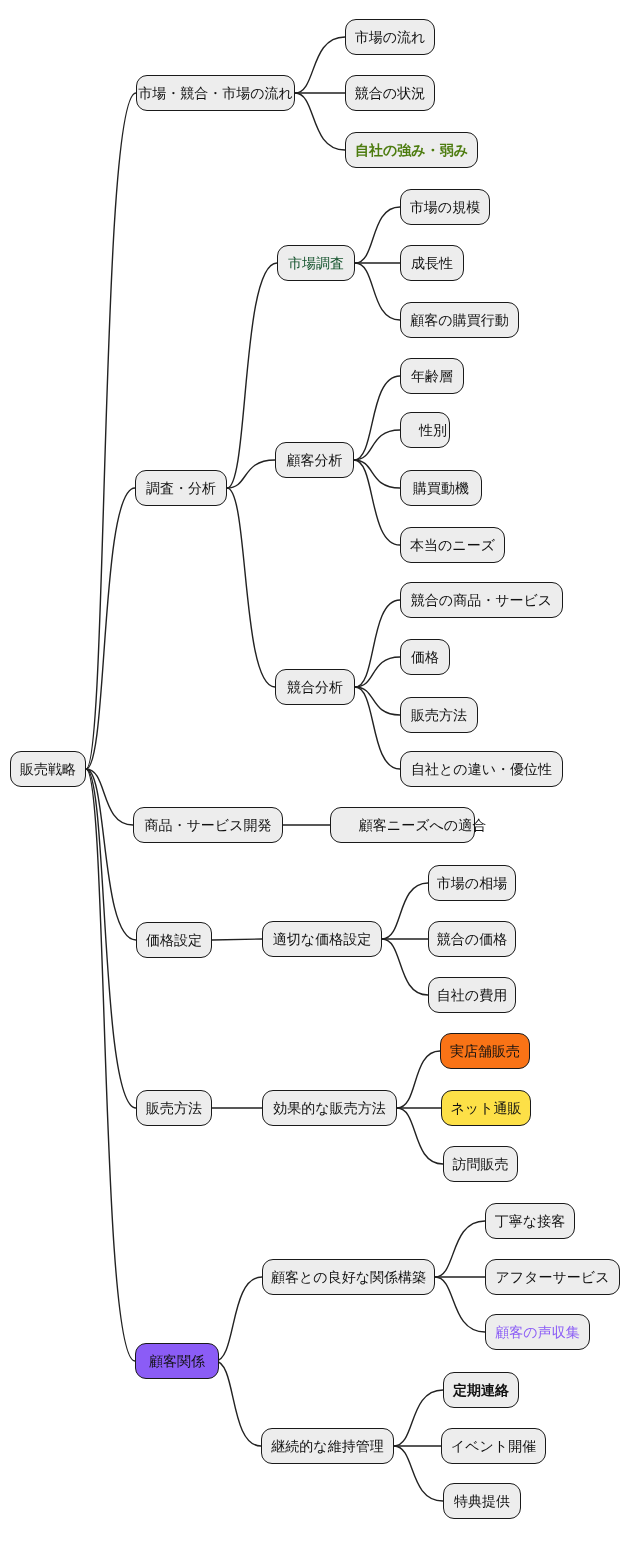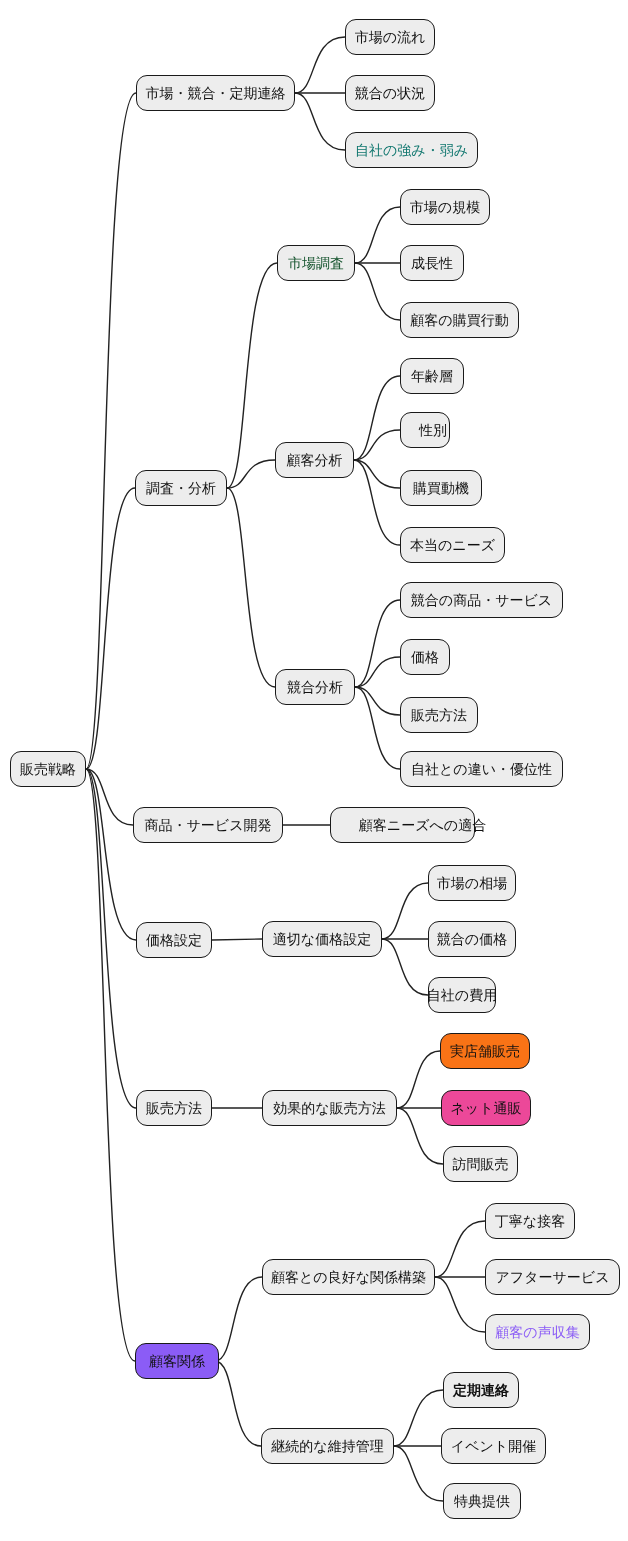--- a/index.html
+++ b/index.html
@@ -87,7 +87,7 @@
     </svg>
   <div>
       <div class="node" style="left: 10px; top: 751px; width: 76px; background: rgb(237, 237, 237); border-color: rgb(26, 26, 26); color: rgb(17, 17, 17);">販売戦略</div>
-      <div class="node" style="left: 136px; top: 75px; width: 159px; background: rgb(237, 237, 237); border-color: rgb(26, 26, 26); color: rgb(17, 17, 17);">市場・競合・定期連絡</div>
+      <div class="node" style="left: 136px; top: 75px; width: 159px; background: rgb(237, 237, 237); border-color: rgb(26, 26, 26); color: rgb(17, 17, 17);">市場・競合・市場の流れ</div>
       <div class="node" style="left: 345px; top: 19px; width: 90px; background: rgb(237, 237, 237); border-color: rgb(26, 26, 26); color: rgb(17, 17, 17);">市場の流れ</div>
       <div class="node" style="left: 345px; top: 75px; width: 90px; background: rgb(237, 237, 237); border-color: rgb(26, 26, 26); color: rgb(17, 17, 17);">競合の状況</div>
       <div class="node" style="left: 345px; top: 132px; width: 133px; background: rgb(237, 237, 237); border-color: rgb(26, 26, 26); color: #0f766e;">自社の強み・弱み</div>

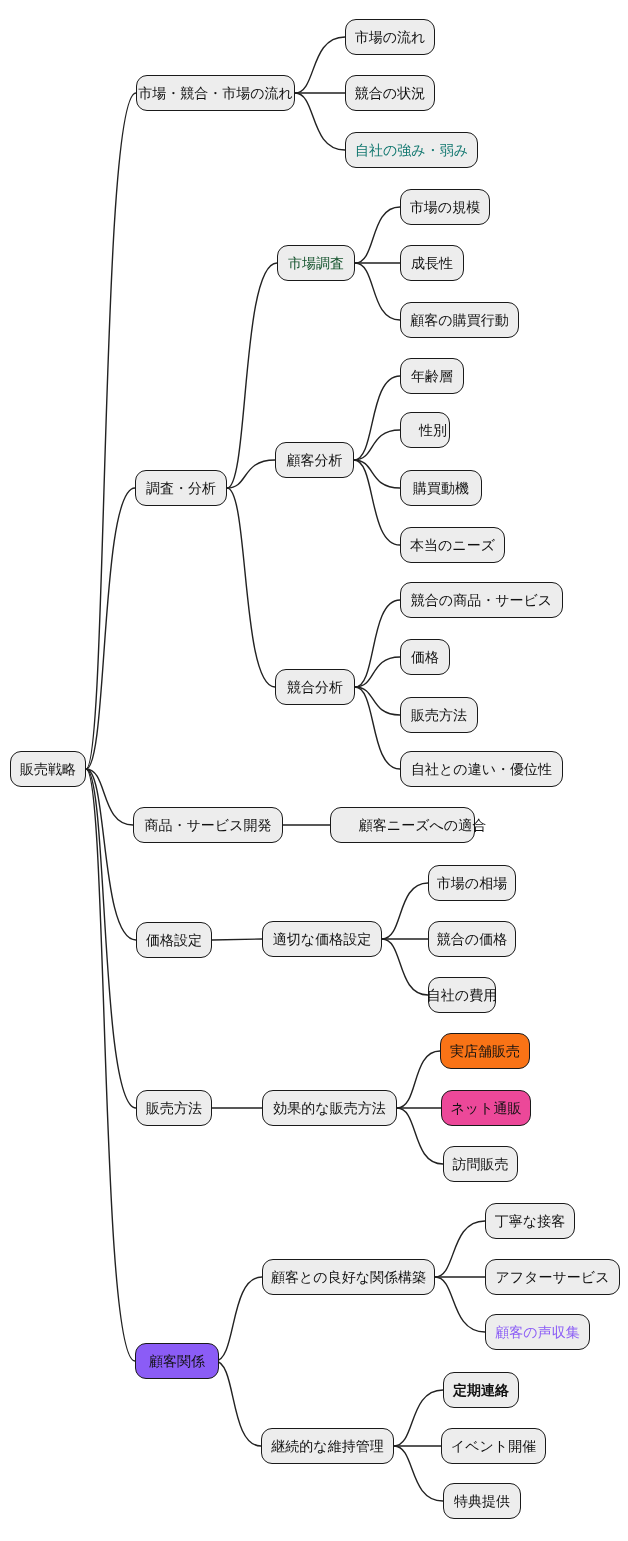--- a/index.html
+++ b/index.html
@@ -90,7 +90,7 @@
       <div class="node" style="left: 136px; top: 75px; width: 159px; background: rgb(237, 237, 237); border-color: rgb(26, 26, 26); color: rgb(17, 17, 17);">市場・競合・市場の流れ</div>
       <div class="node" style="left: 345px; top: 19px; width: 90px; background: rgb(237, 237, 237); border-color: rgb(26, 26, 26); color: rgb(17, 17, 17);">市場の流れ</div>
       <div class="node" style="left: 345px; top: 75px; width: 90px; background: rgb(237, 237, 237); border-color: rgb(26, 26, 26); color: rgb(17, 17, 17);">競合の状況</div>
-      <div class="node" style="left: 345px; top: 132px; width: 133px; background: rgb(237, 237, 237); border-color: rgb(26, 26, 26); color: #0f766e;">自社の強み・弱み</div>
+      <div class="node" style="left: 345px; top: 132px; width: 133px; background: rgb(237, 237, 237); border-color: rgb(26, 26, 26); color: #4d7c0f; font-weight: bold;">自社の強み・弱み</div>
       <div class="node" style="left: 135px; top: 470px; width: 92px; background: rgb(237, 237, 237); border-color: rgb(26, 26, 26); color: rgb(17, 17, 17);">調査・分析</div>
       <div class="node" style="left: 277px; top: 245px; width: 78px; background: rgb(237, 237, 237); border-color: rgb(26, 26, 26); color: #14532d;">市場調査</div>
       <div class="node" style="left: 400px; top: 189px; width: 90px; background: rgb(237, 237, 237); border-color: rgb(26, 26, 26); color: rgb(17, 17, 17);">市場の規模</div>

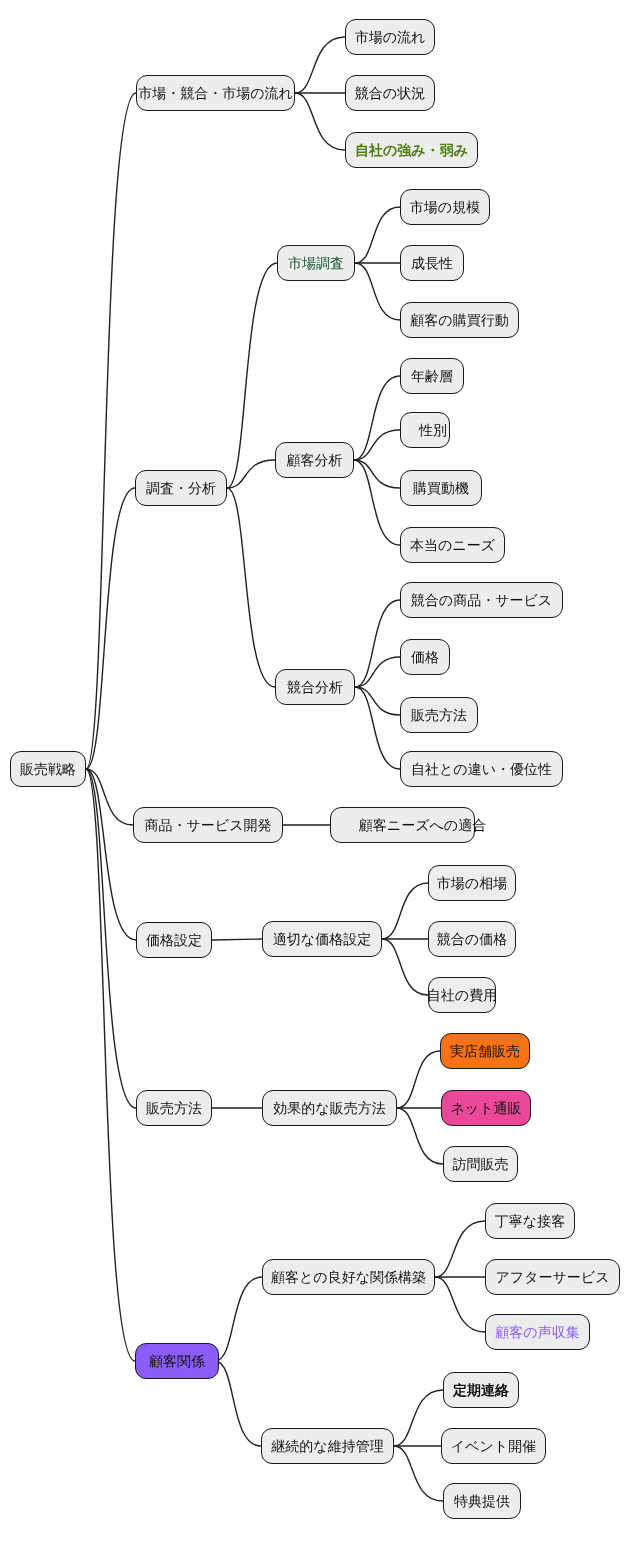--- a/index.html
+++ b/index.html
@@ -112,7 +112,7 @@
       <div class="node" style="left: 262px; top: 921px; width: 120px; background: rgb(237, 237, 237); border-color: rgb(26, 26, 26); color: rgb(17, 17, 17);">適切な価格設定</div>
       <div class="node" style="left: 428px; top: 865px; width: 88px; background: rgb(237, 237, 237); border-color: rgb(26, 26, 26); color: rgb(17, 17, 17);">市場の相場</div>
       <div class="node" style="left: 428px; top: 921px; width: 88px; background: rgb(237, 237, 237); border-color: rgb(26, 26, 26); color: rgb(17, 17, 17);">競合の価格</div>
-      <div class="node" style="left: 428px; top: 977px; width: 68px; background: rgb(237, 237, 237); border-color: rgb(26, 26, 26); color: rgb(17, 17, 17);">自社の費用</div>
+      <div class="node" style="left: 428px; top: 977px; width: 88px; background: rgb(237, 237, 237); border-color: rgb(26, 26, 26); color: rgb(17, 17, 17);">自社の費用</div>
       <div class="node" style="left: 136px; top: 1090px; width: 76px; background: rgb(237, 237, 237); border-color: rgb(26, 26, 26); color: rgb(17, 17, 17);">販売方法</div>
       <div class="node" style="left: 262px; top: 1090px; width: 135px; background: rgb(237, 237, 237); border-color: rgb(26, 26, 26); color: rgb(17, 17, 17);">効果的な販売方法</div>
       <div class="node" style="left: 440px; top: 1033px; width: 90px; background: #f97316; border-color: rgb(26, 26, 26); color: rgb(17, 17, 17);">実店舗販売</div>

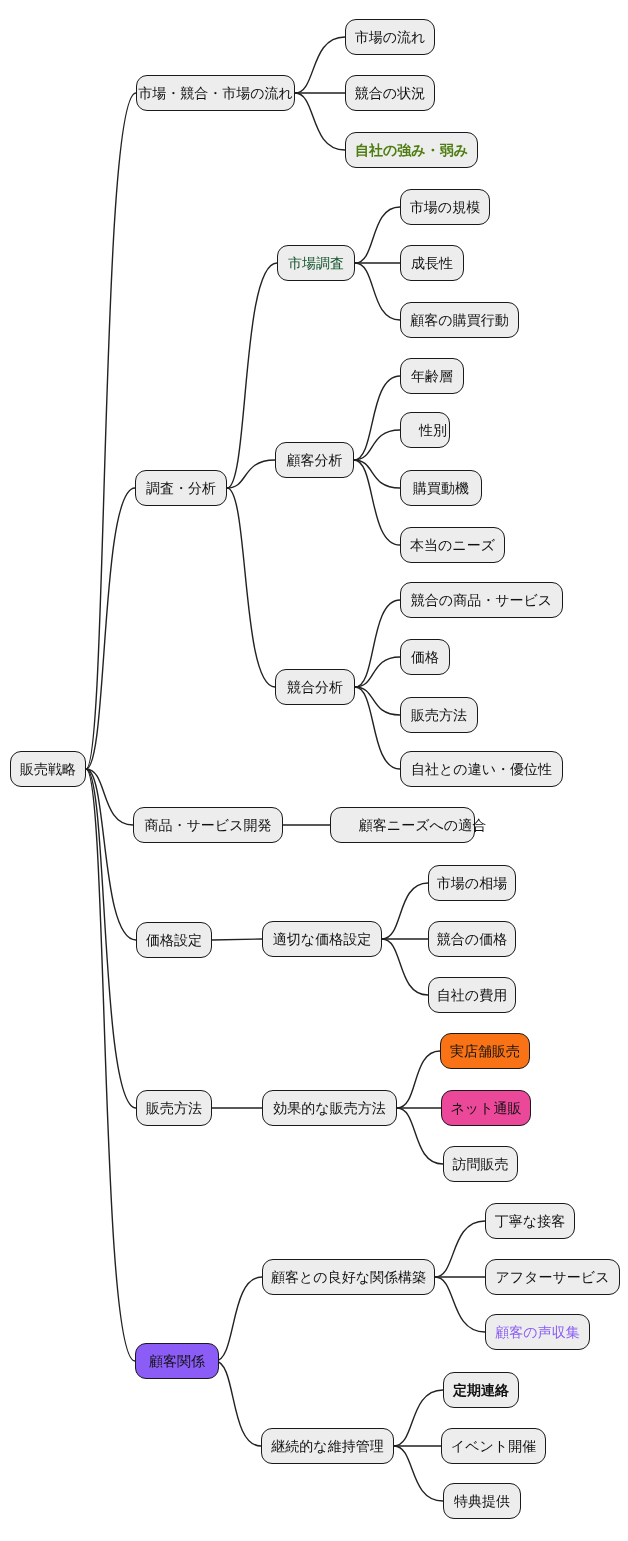--- a/index.html
+++ b/index.html
@@ -116,7 +116,7 @@
       <div class="node" style="left: 136px; top: 1090px; width: 76px; background: rgb(237, 237, 237); border-color: rgb(26, 26, 26); color: rgb(17, 17, 17);">販売方法</div>
       <div class="node" style="left: 262px; top: 1090px; width: 135px; background: rgb(237, 237, 237); border-color: rgb(26, 26, 26); color: rgb(17, 17, 17);">効果的な販売方法</div>
       <div class="node" style="left: 440px; top: 1033px; width: 90px; background: #f97316; border-color: rgb(26, 26, 26); color: rgb(17, 17, 17);">実店舗販売</div>
-      <div class="node" style="left: 441px; top: 1090px; width: 90px; background: #ec4899; border-color: rgb(26, 26, 26); color: rgb(17, 17, 17);">ネット通販</div>
+      <div class="node" style="left: 441px; top: 1090px; width: 90px; background: #fde047; border-color: rgb(26, 26, 26); color: rgb(17, 17, 17);">ネット通販</div>
       <div class="node" style="left: 443px; top: 1146px; width: 75px; background: rgb(237, 237, 237); border-color: rgb(26, 26, 26); color: rgb(17, 17, 17);">訪問販売</div>
       <div class="node" style="left: 135px; top: 1343px; width: 84px; background: #8b5cf6; border-color: rgb(26, 26, 26); color: rgb(17, 17, 17);">顧客関係</div>
       <div class="node" style="left: 262px; top: 1259px; width: 173px; background: rgb(237, 237, 237); border-color: rgb(26, 26, 26); color: rgb(17, 17, 17);">顧客との良好な関係構築</div>

